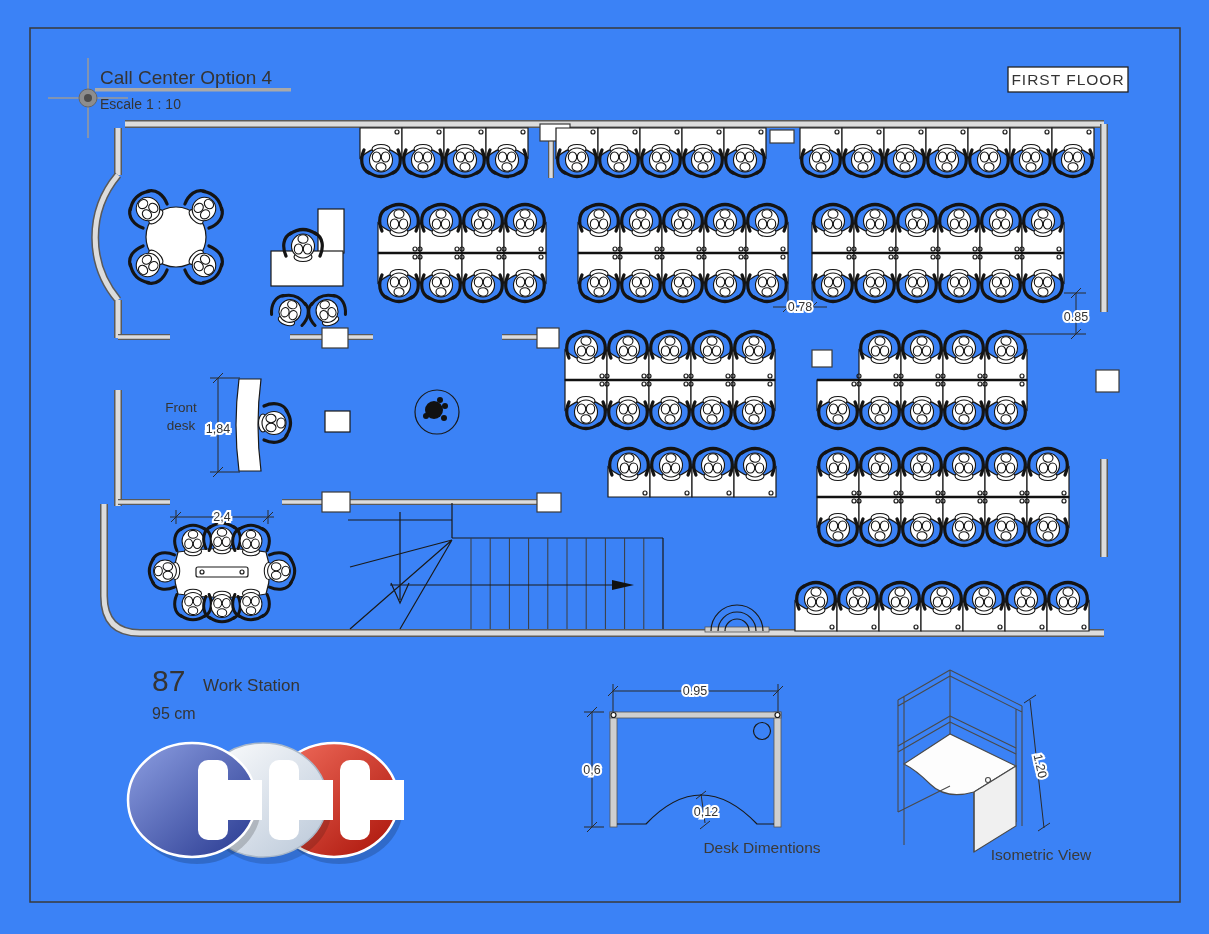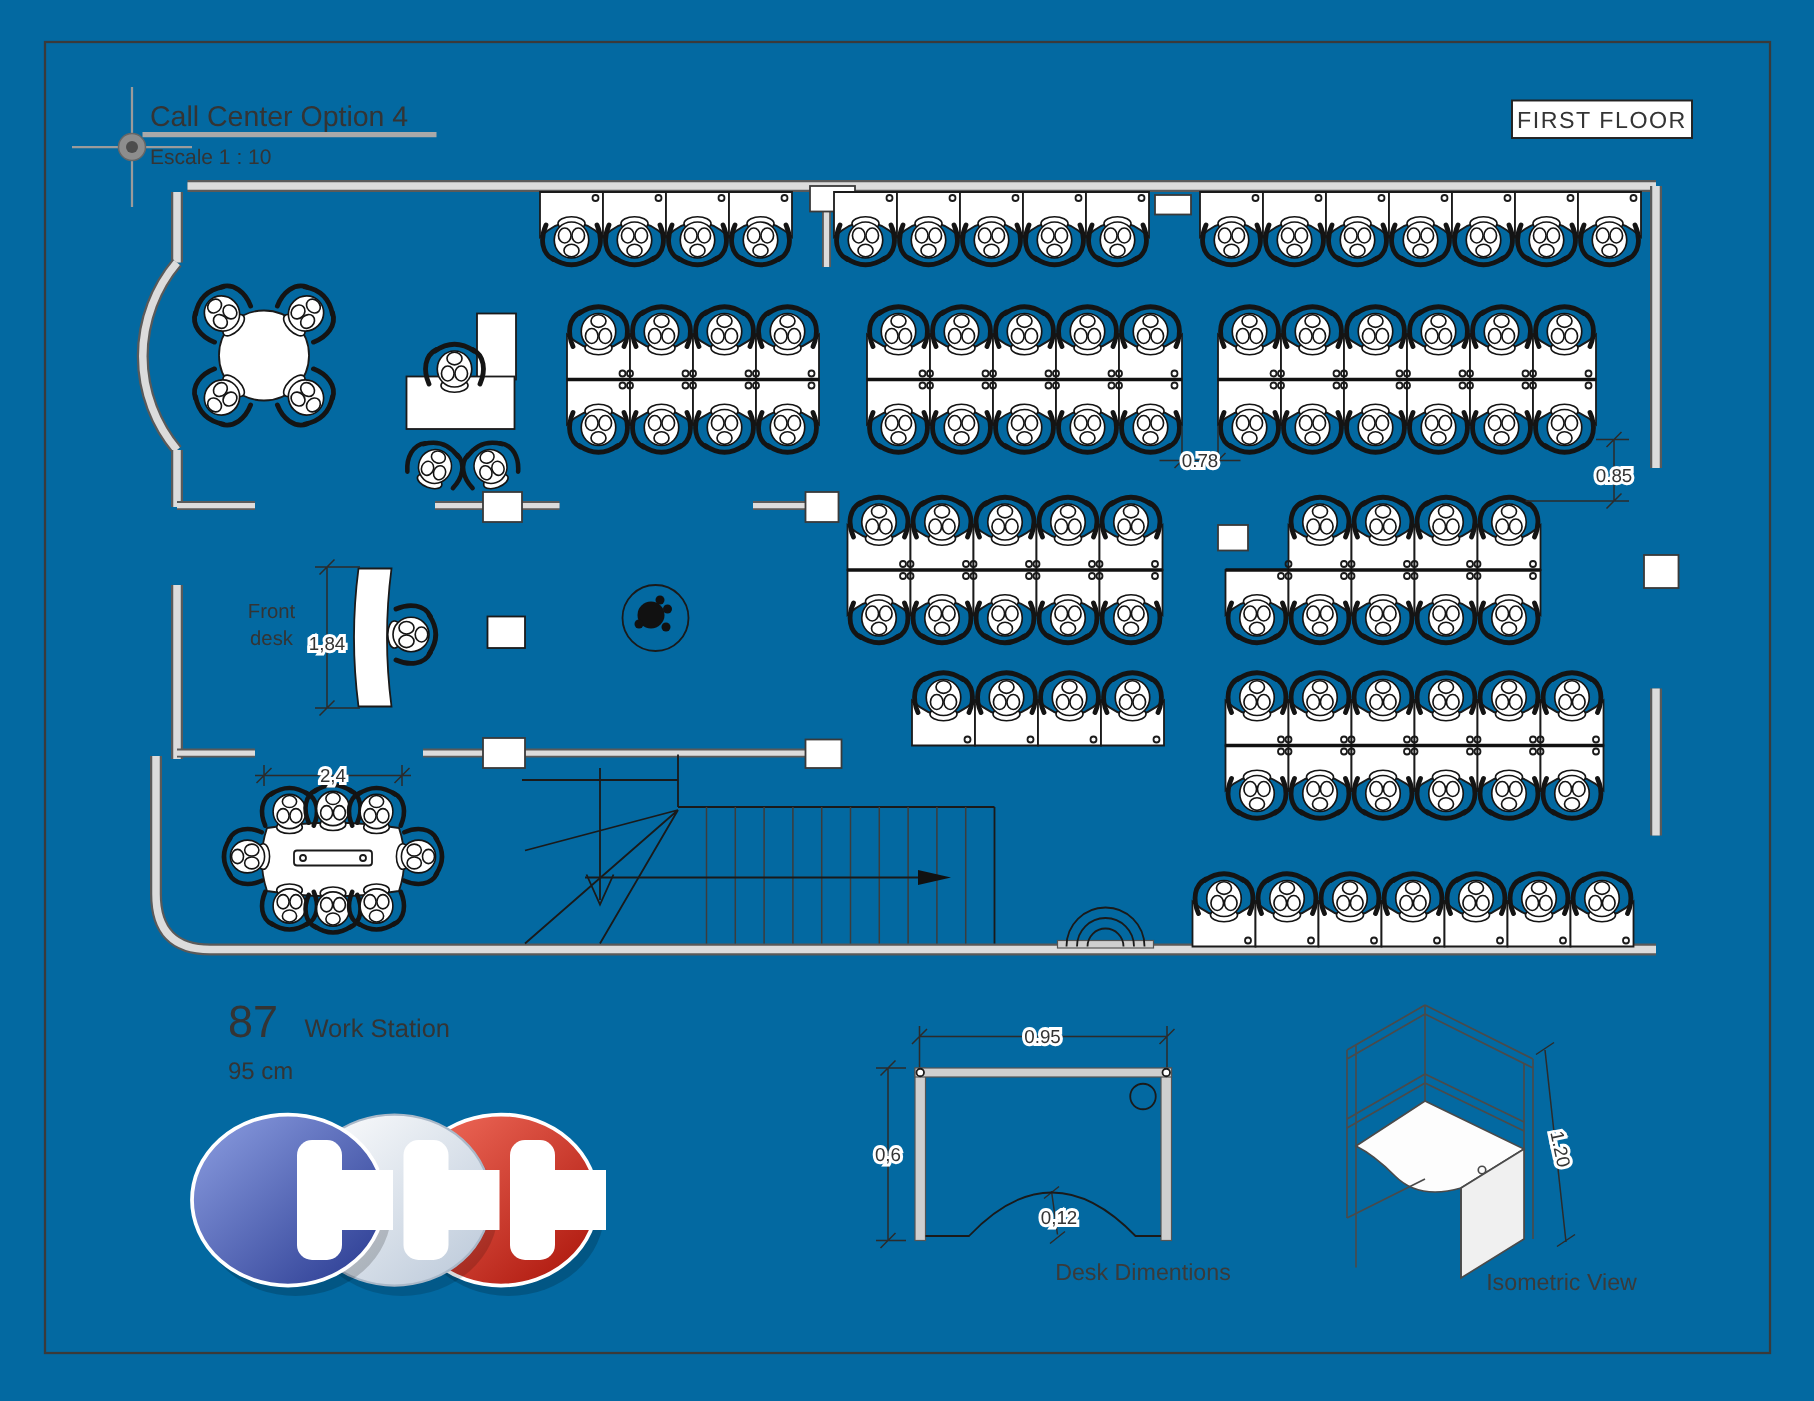--- a/index.html
+++ b/index.html
@@ -3,7 +3,7 @@
 <meta charset="utf-8">
 <style>
   html,body{margin:0;padding:0;background:#fff;}
-  #page{position:relative;width:1209px;height:934px;background:#0369a1;overflow:hidden;}
+  #page{position:relative;width:1209px;height:934px;background:#3b82f6;overflow:hidden;}
   svg{position:absolute;left:0;top:0;}
   svg text{font-family:"Liberation Sans","DejaVu Sans",sans-serif;fill:#343434;}
   .ln{stroke:#1a1a1a;stroke-width:1.2;fill:none;}

